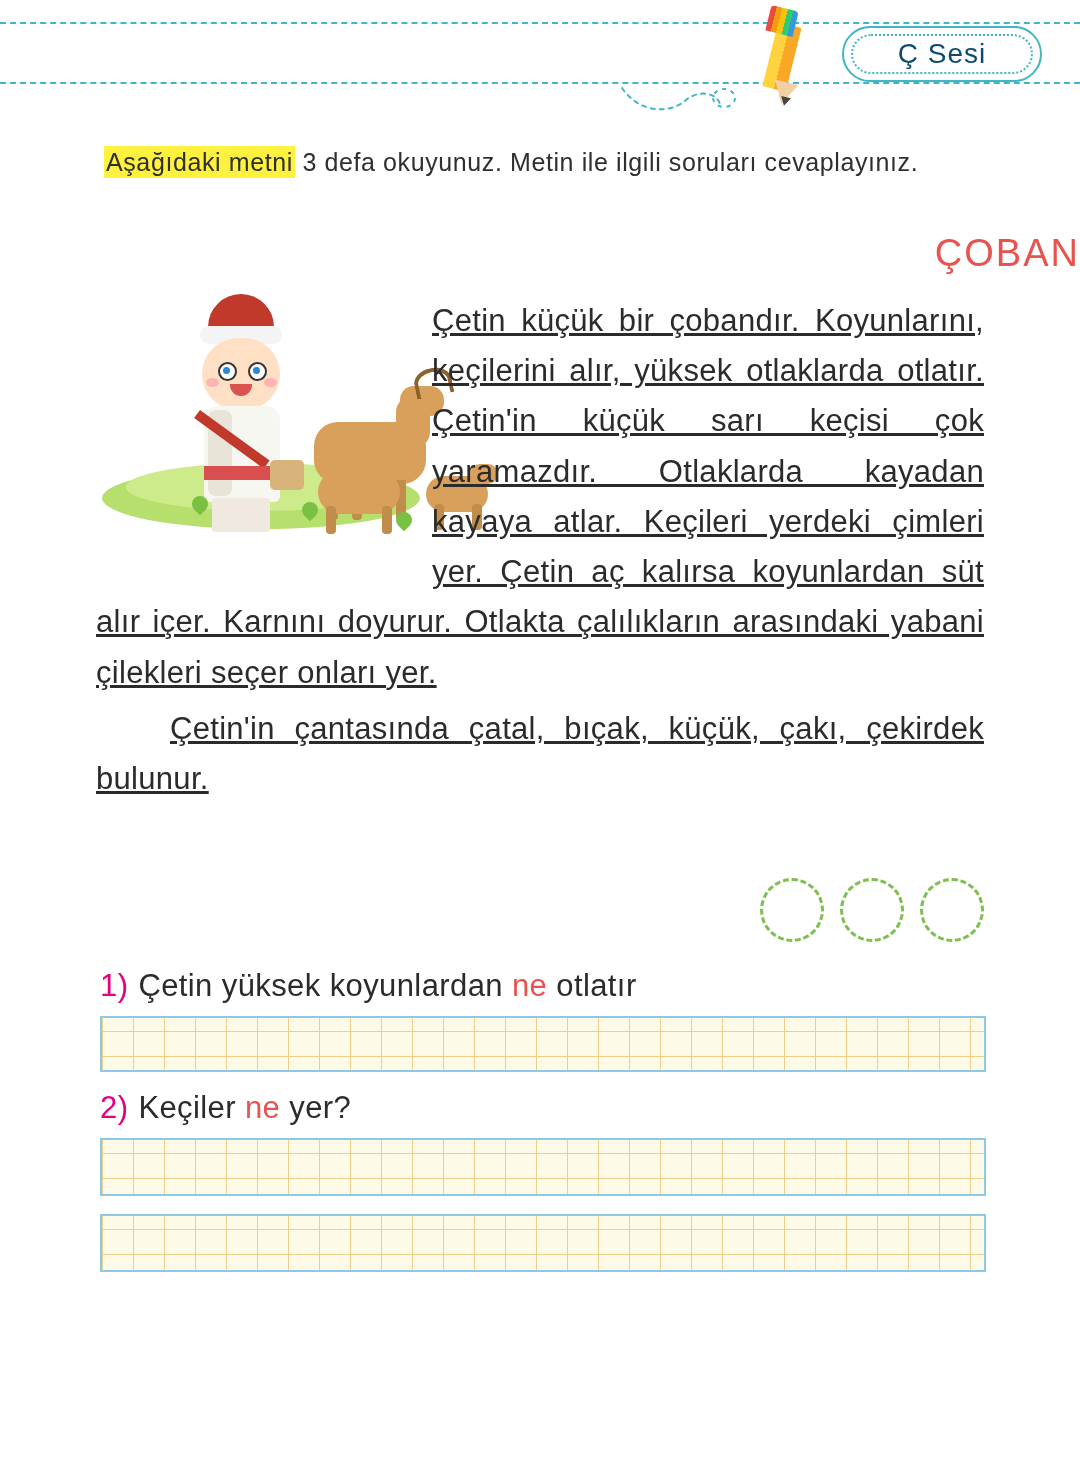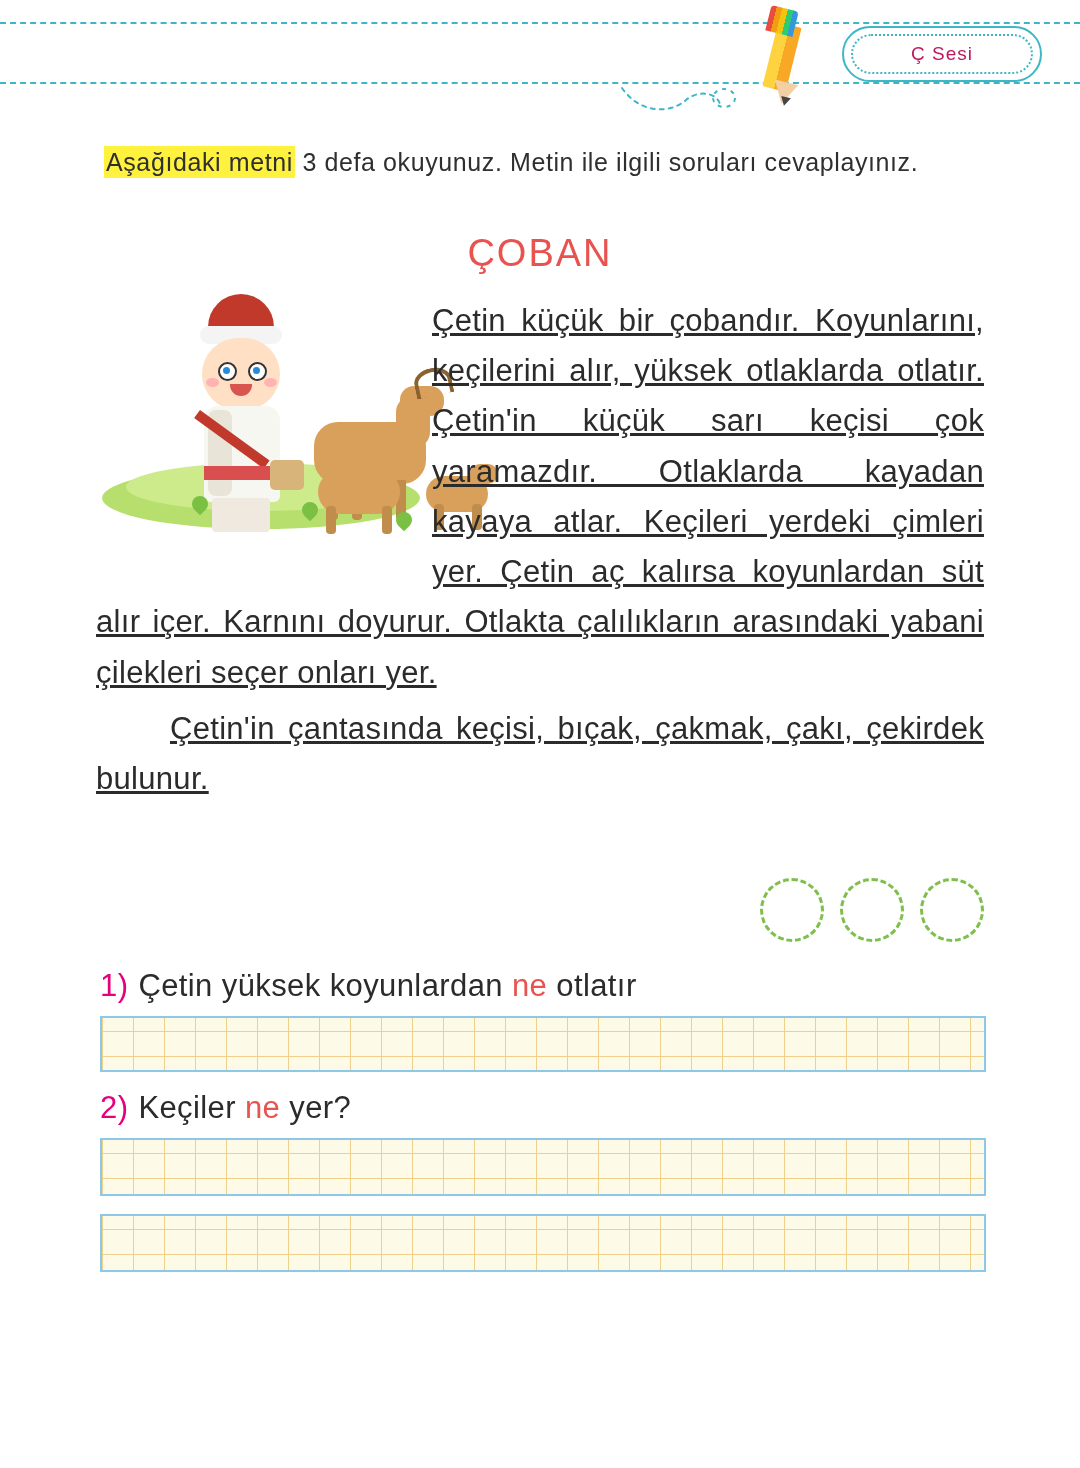--- a/index.html
+++ b/index.html
@@ -73,8 +73,8 @@
   .sound-pill span {
     position: relative;
     font-family: "Liberation Sans", sans-serif;
-    font-size: 19px;
-    color: #be185d;
+    font-size: 28px;
+    color: #0c4a6e;
     letter-spacing: 1px;
   }
 

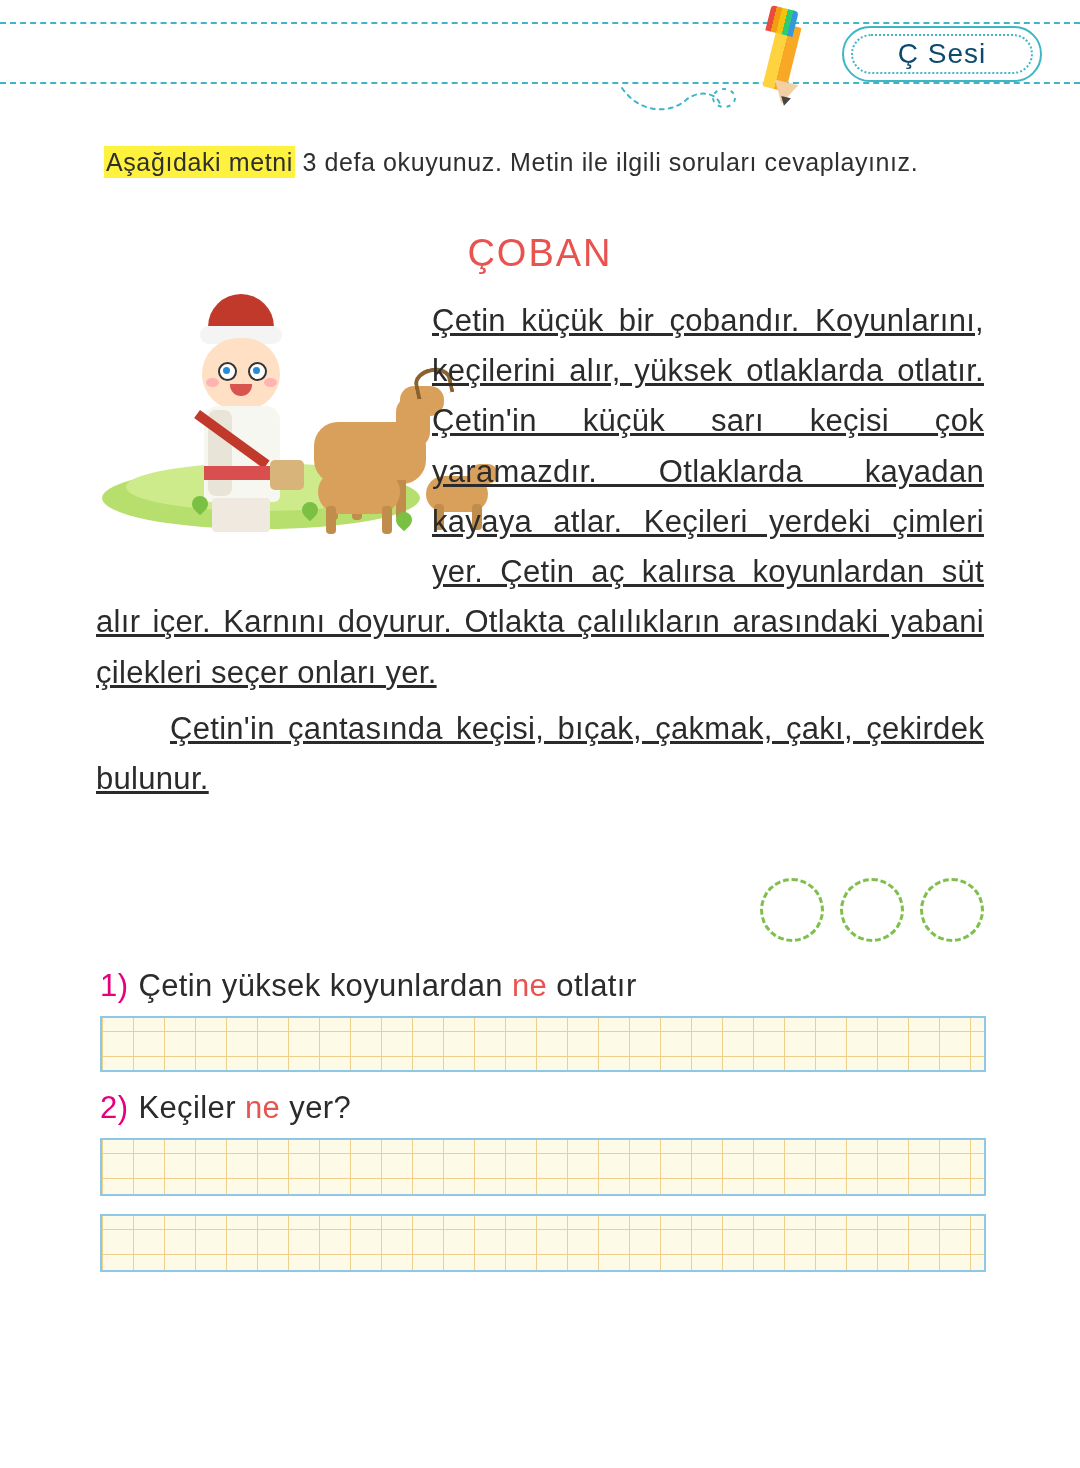--- a/index.html
+++ b/index.html
@@ -152,7 +152,7 @@
     top: 232px;
     left: 0;
     width: 1080px;
-    text-align: center;
+    text-align: right;
     font-family: "Liberation Sans", sans-serif;
     font-size: 38px;
     color: #e8534f;

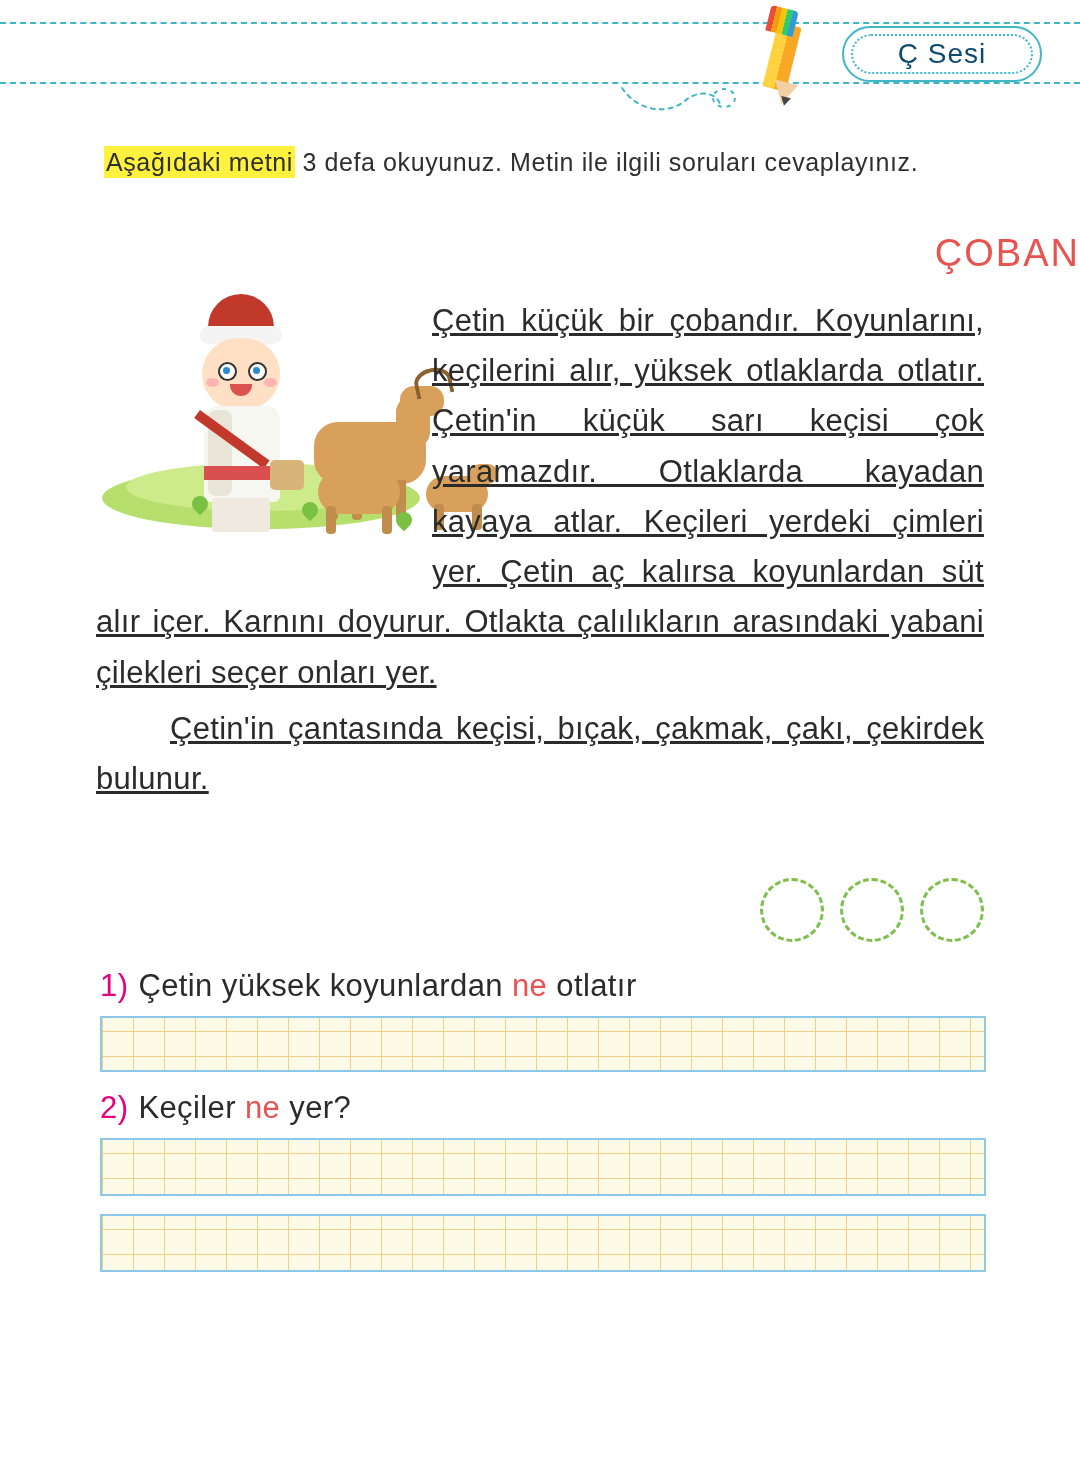--- a/index.html
+++ b/index.html
@@ -439,7 +439,7 @@
 <div class="passage">
   <div class="wrapbox"></div>
   <p>Çetin küçük bir çobandır. Koyunlarını, keçilerini alır, yüksek otlaklarda otlatır. Çetin'in küçük sarı keçisi çok yaramazdır. Otlaklarda kayadan kayaya atlar. Keçileri yerdeki çimleri yer. Çetin aç kalırsa koyunlardan süt alır içer. Karnını doyurur. Otlakta çalılıkların arasındaki yabani çilekleri seçer onları yer.</p>
-  <p class="indent">Çetin'in çantasında keçisi, bıçak, çakmak, çakı, çekirdek bulunur.</p>
+  <p class="indent">Çetin'in çantasında çatal, bıçak, küçük, çakı, çekirdek bulunur.</p>
 </div>
 
 <div class="circles">

